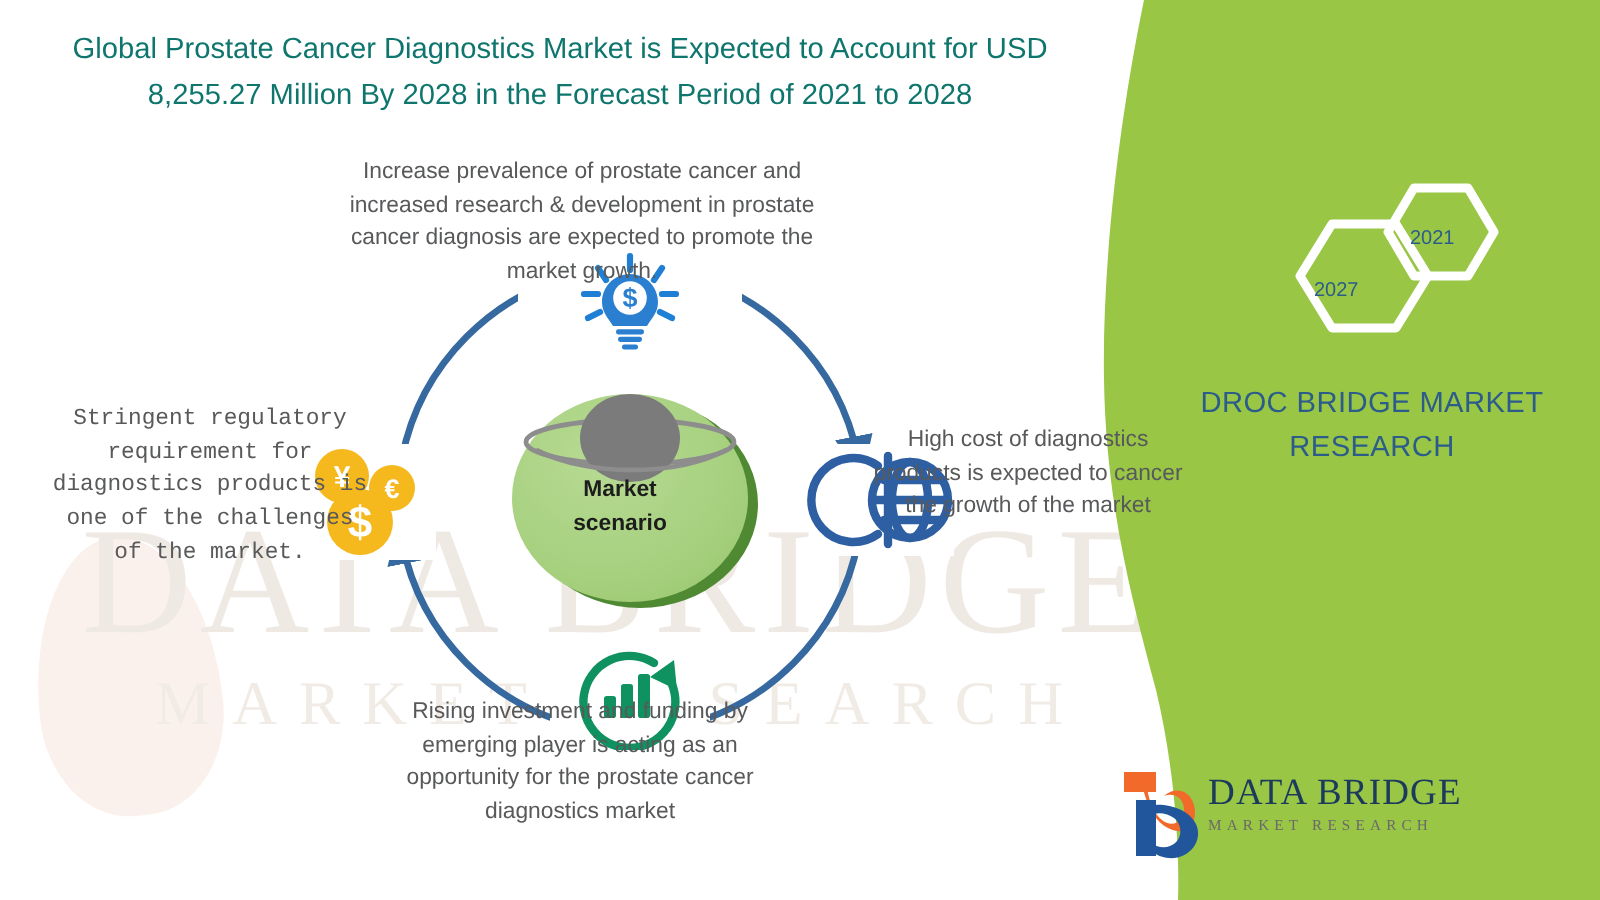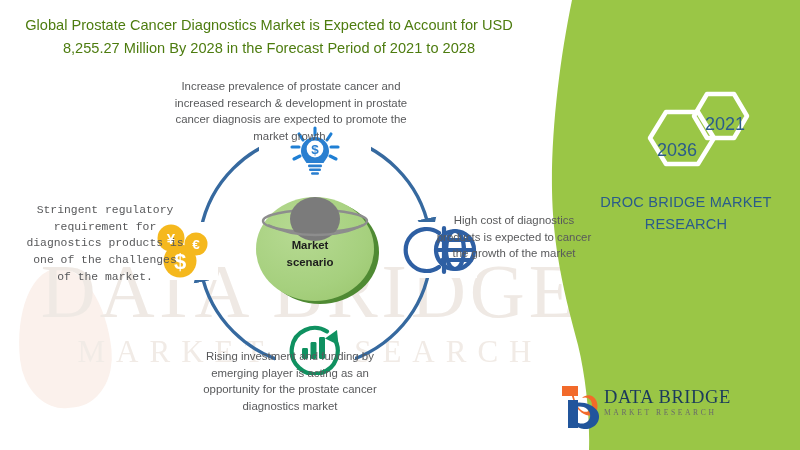--- a/index.html
+++ b/index.html
@@ -66,10 +66,10 @@
   
   #headline {
     position: absolute;
-    left: 9px; top: 14px;
+    left: 20px; top: 14px;
     width: 520px;
     text-align: center;
-    color: #4d7c0f;
+    color: #0f766e;
     font-size: 14.6px;
     line-height: 1.55;
     font-weight: 400;

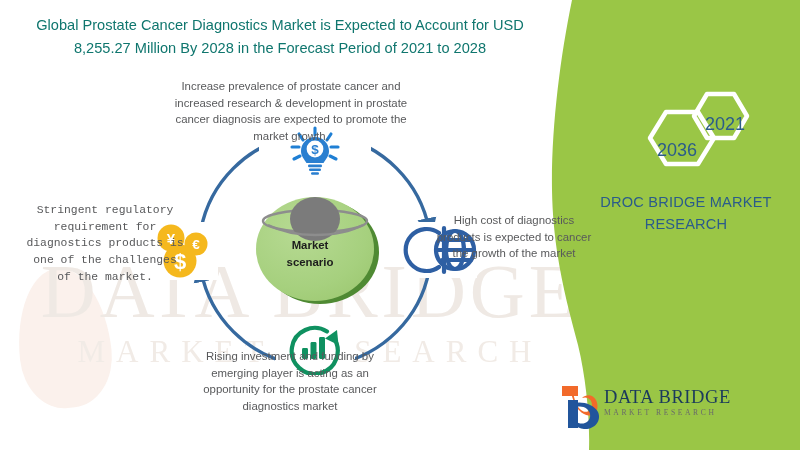--- a/index.html
+++ b/index.html
@@ -94,7 +94,7 @@
   .hex-label {
     position: absolute;
     color: #2b5c8a;
-    font-size: 18px;
+    font-size: 10px;
     font-weight: 400;
     pointer-events: none;
   }

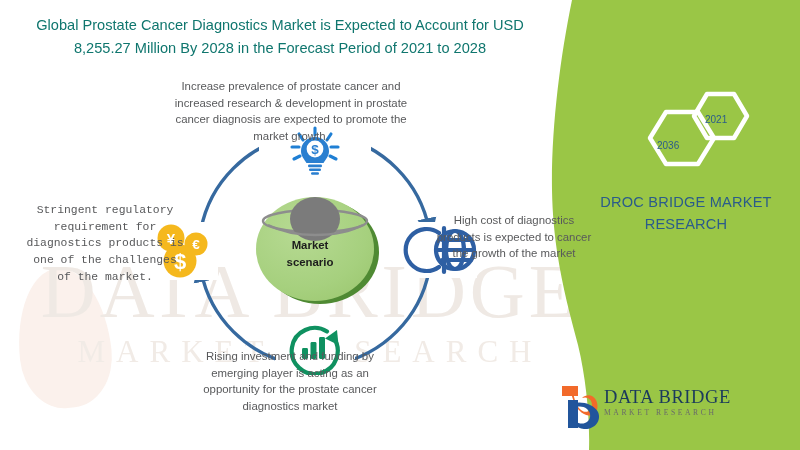--- a/index.html
+++ b/index.html
@@ -199,7 +199,7 @@
       <polygon points="64,28 77,6 104,6 117,28 104,50 77,50" fill="none" stroke="#ffffff" stroke-width="4.5" stroke-linejoin="round"></polygon>
     </svg>
     <div id="hex-2021-label" class="hex-label">2021</div>
-    <div id="hex-2028-label" class="hex-label">2036</div>
+    <div id="hex-2028-label" class="hex-label">2027</div>
   </div>
 
   <div id="brand-name">DROC BRIDGE MARKET RESEARCH</div>

